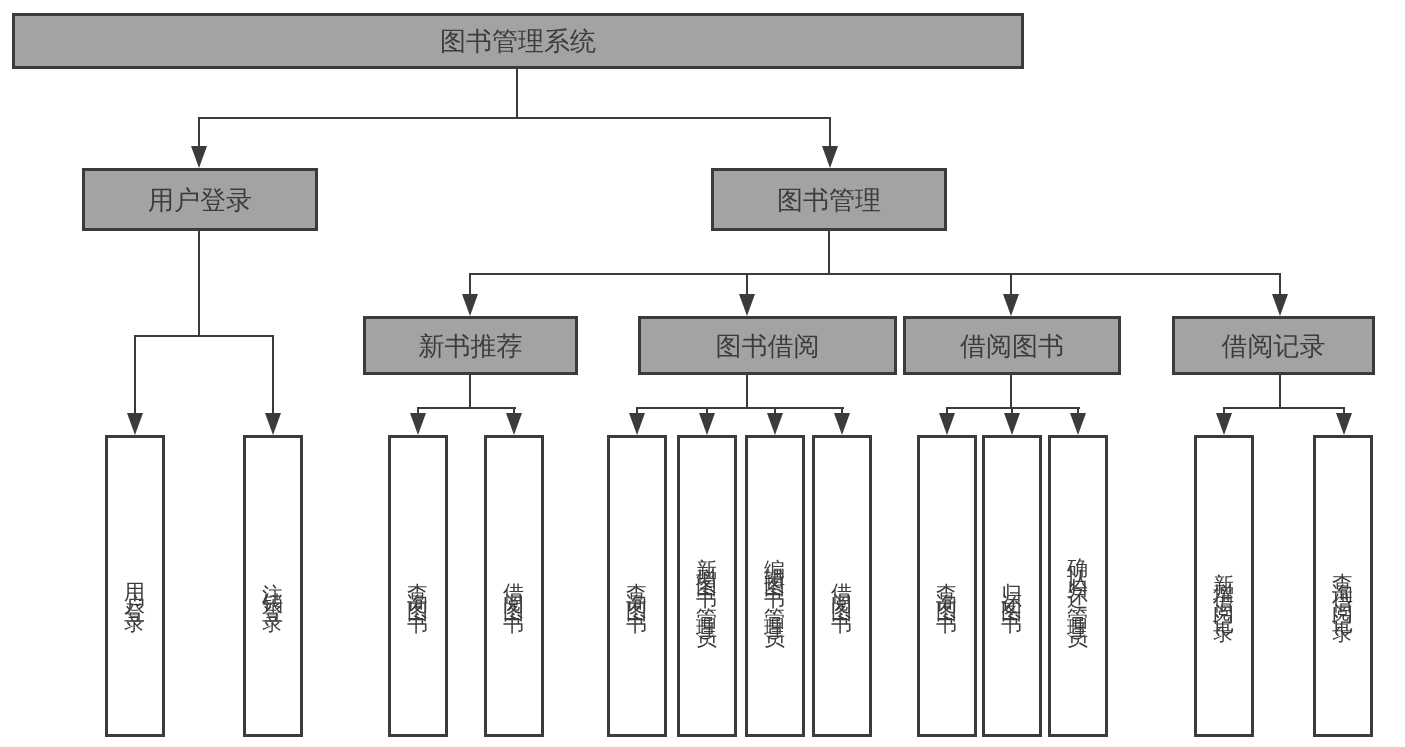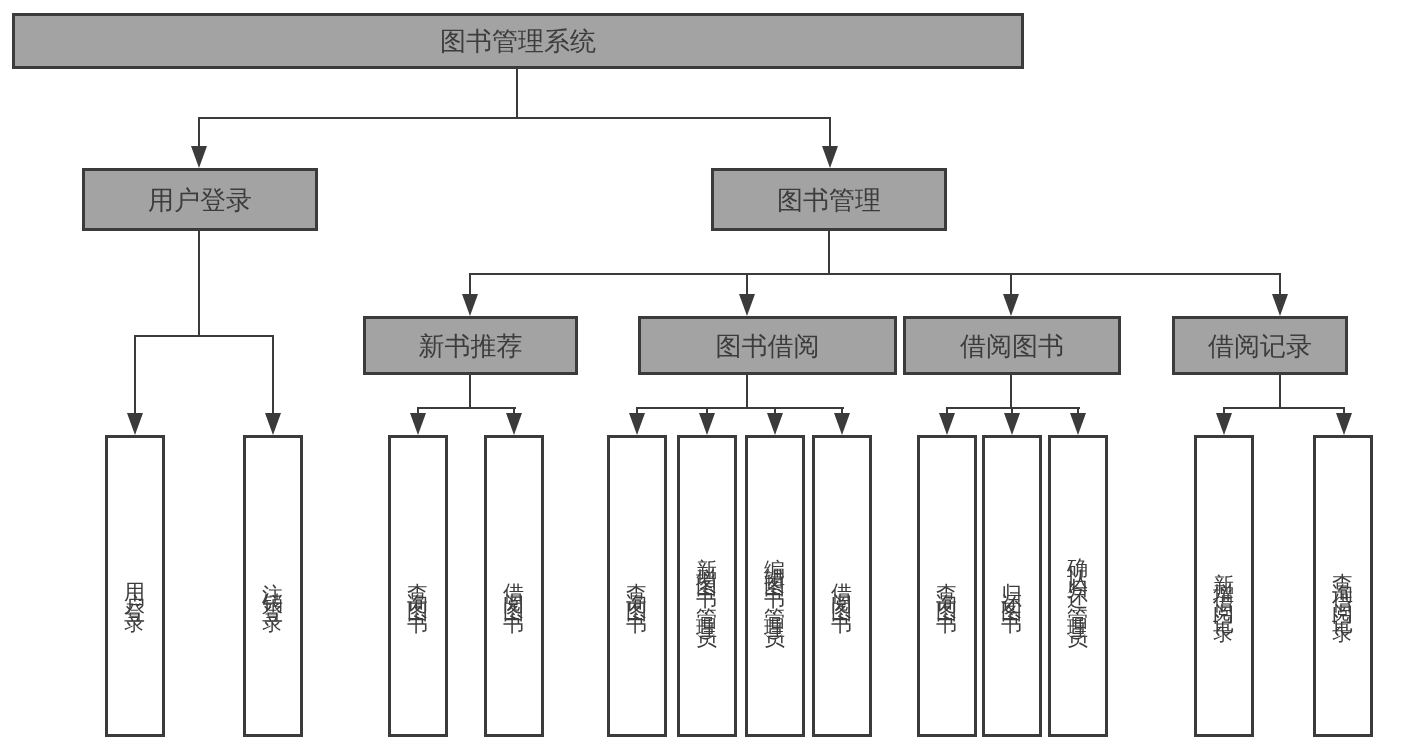--- a/index.html
+++ b/index.html
@@ -112,7 +112,7 @@
   <div class="box" style="left:903px; top:316px; width:218px; height:59px;">
     <span>借阅图书</span>
   </div>
-  <div class="box" style="left:1172px; top:316px; width:176px; height:59px;">
+  <div class="box" style="left:1172px; top:316px; width:203px; height:59px;">
     <span>借阅记录</span>
   </div>
 

